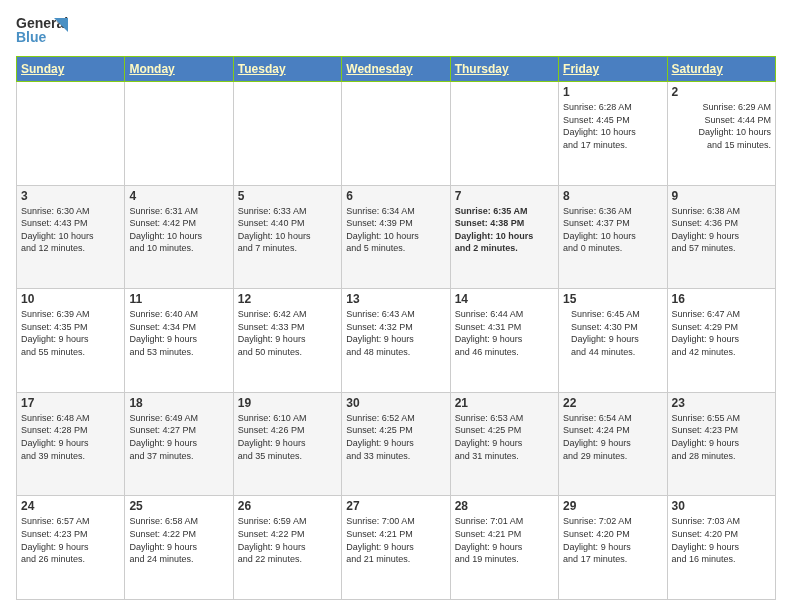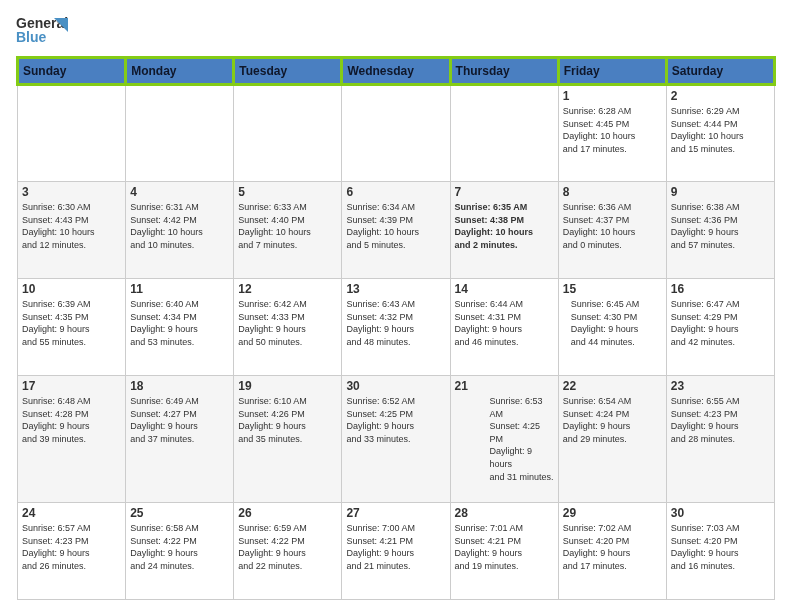--- a/index.html
+++ b/index.html
@@ -49,11 +49,12 @@
     }
     .calendar th {
       background: #4a7fc1;
-      color: #0f172a;
+      color: #fef9c3;
       padding: 5px 4px;
       font-size: 12px;
-      border: 3px solid #84cc16;
+      border: 1px solid #84cc16;
       text-align: left;
+      text-decoration: underline;
     }
     .calendar td {
       border: 1px solid #ccc;

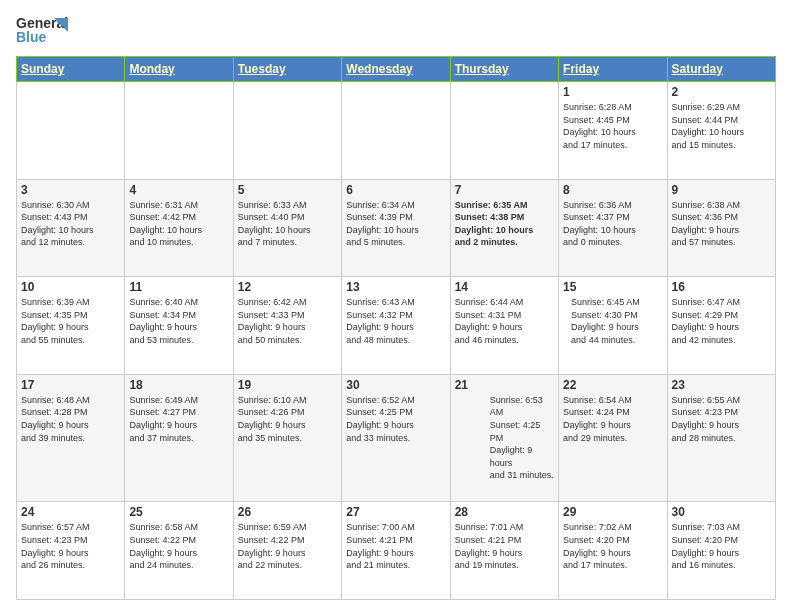--- a/index.html
+++ b/index.html
@@ -132,7 +132,7 @@
           </td>
           <td>
             <span class="day-num">2</span>
-            <div class="day-info" style="white-space: pre-line;">Sunrise: 6:29 AM
+            <div class="day-info" style="white-space: pre-line; text-align: right;">Sunrise: 6:29 AM
 Sunset: 4:44 PM
 Daylight: 10 hours
 and 15 minutes.</div>

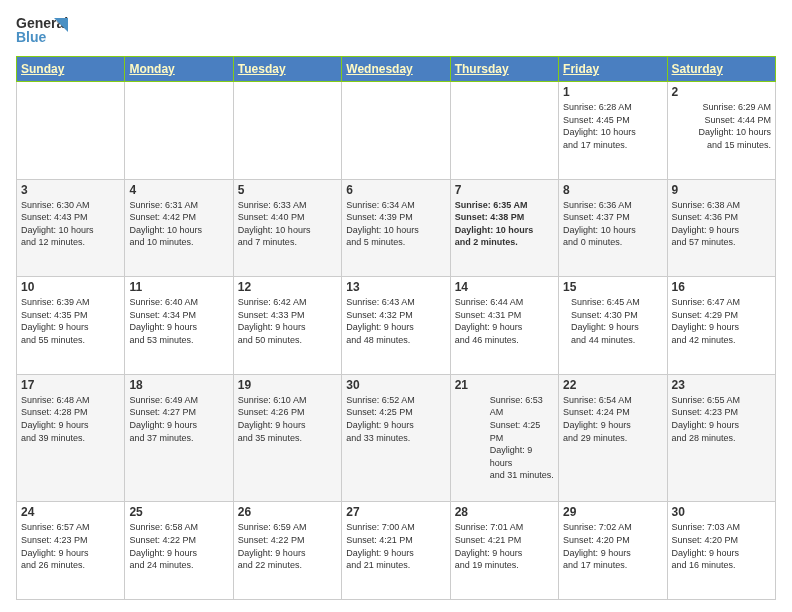--- a/index.html
+++ b/index.html
@@ -271,7 +271,7 @@
           </td>
           <td>
             <span class="day-num">21</span>
-            <div class="day-info" style="white-space: pre-line; margin-left: 35px;">Sunrise: 6:53 AM
+            <div class="day-info" style="white-space: pre-line;">Sunrise: 6:53 AM
 Sunset: 4:25 PM
 Daylight: 9 hours
 and 31 minutes.</div>

